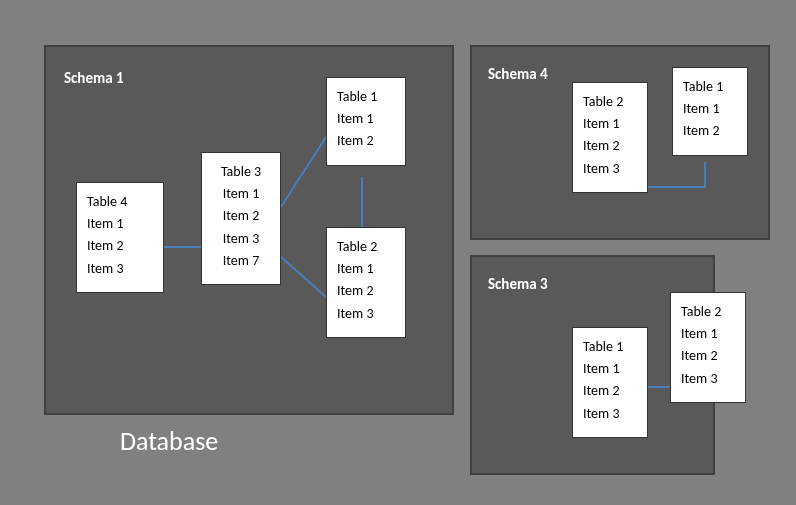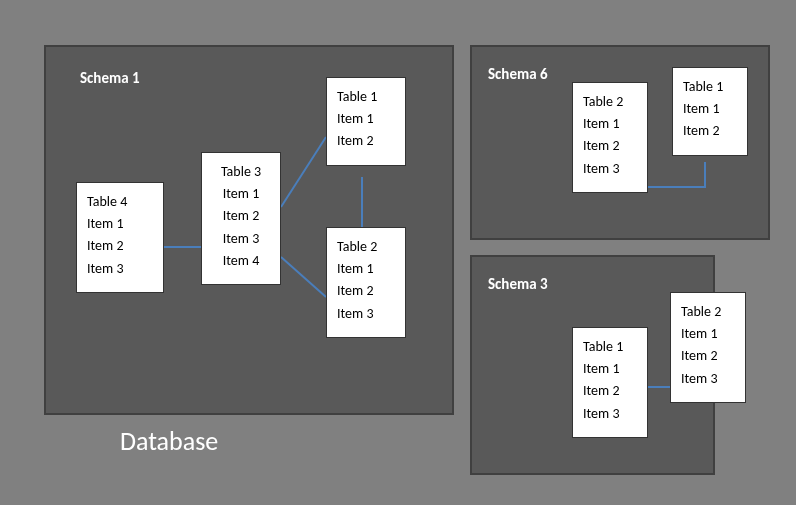--- a/index.html
+++ b/index.html
@@ -49,7 +49,7 @@
 <body>
 
 <div class="schema" style="left:44px; top:45px; width:410px; height:370px;">
-  <div class="schema-label" style="left:18px; top:22px;margin-left:16px;">Schema 1</div>
+  <div class="schema-label" style="left:18px; top:22px;">Schema 1</div>
 
   <svg class="lines" width="410" height="370">
     <line x1="110" y1="200" x2="155" y2="200" stroke="#4A7EBB" stroke-width="2"></line>

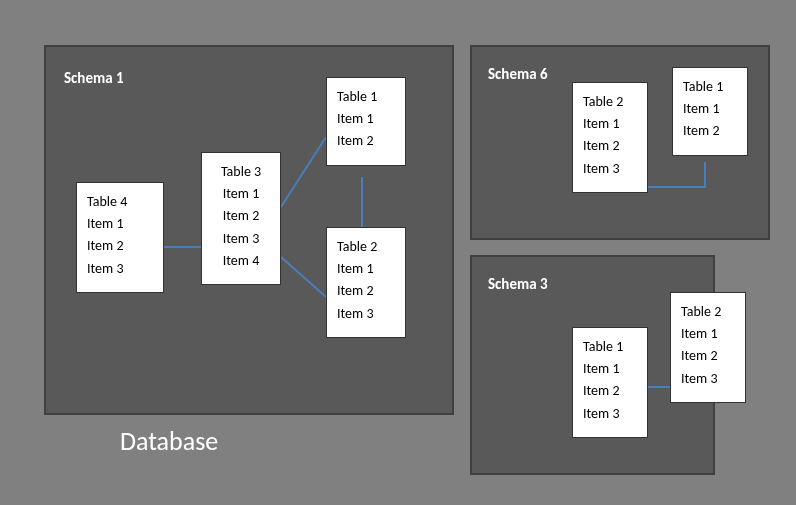--- a/index.html
+++ b/index.html
@@ -90,7 +90,7 @@
 <div class="db-label" style="left:120px; top:425px;">Database</div>
 
 <div class="schema" style="left:470px; top:45px; width:300px; height:195px;">
-  <div class="schema-label" style="left:16px; top:18px;">Schema 6</div>
+  <div class="schema-label" style="left:16px; top:18px;">Schema 4</div>
 
   <svg class="lines" width="300" height="195">
     <polyline points="175,140 233,140 233,115" fill="none" stroke="#4A7EBB" stroke-width="2"></polyline>

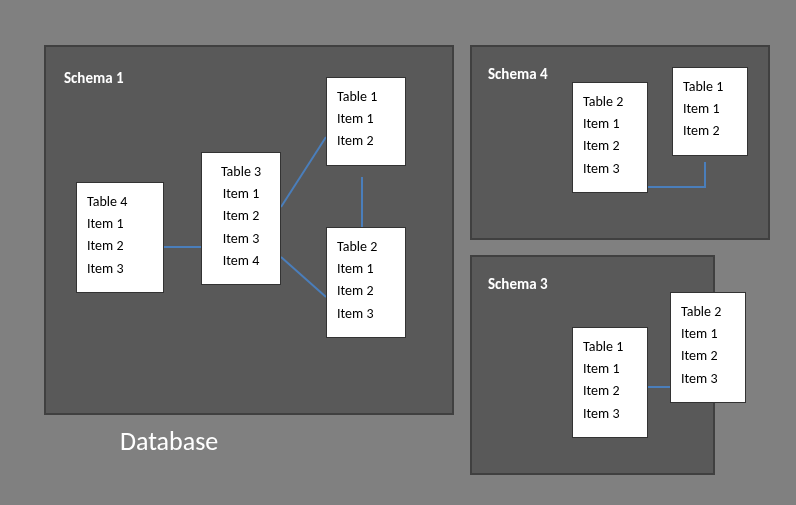--- a/index.html
+++ b/index.html
@@ -70,7 +70,7 @@
     <div>Item 1</div>
     <div>Item 2</div>
     <div>Item 3</div>
-    <div>Item 4</div>
+    <div>Item 7</div>
   </div>
 
   <div class="table" style="left:280px; top:30px; width:80px;">

